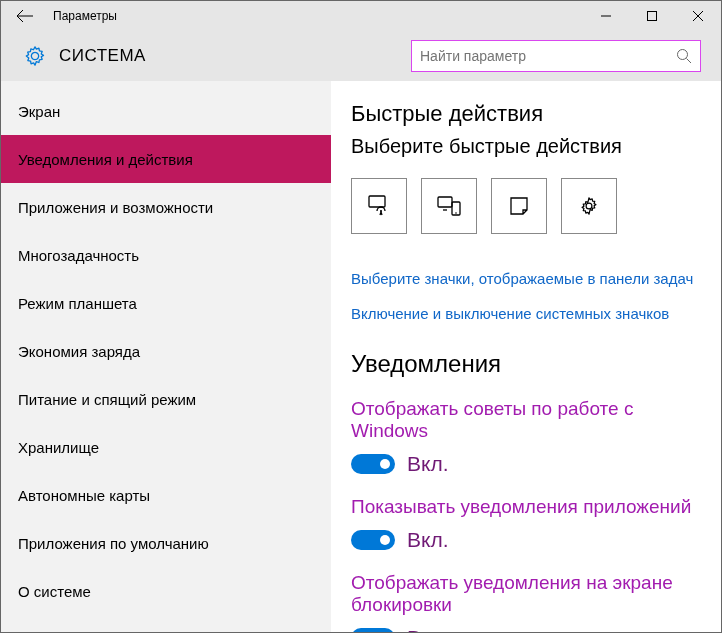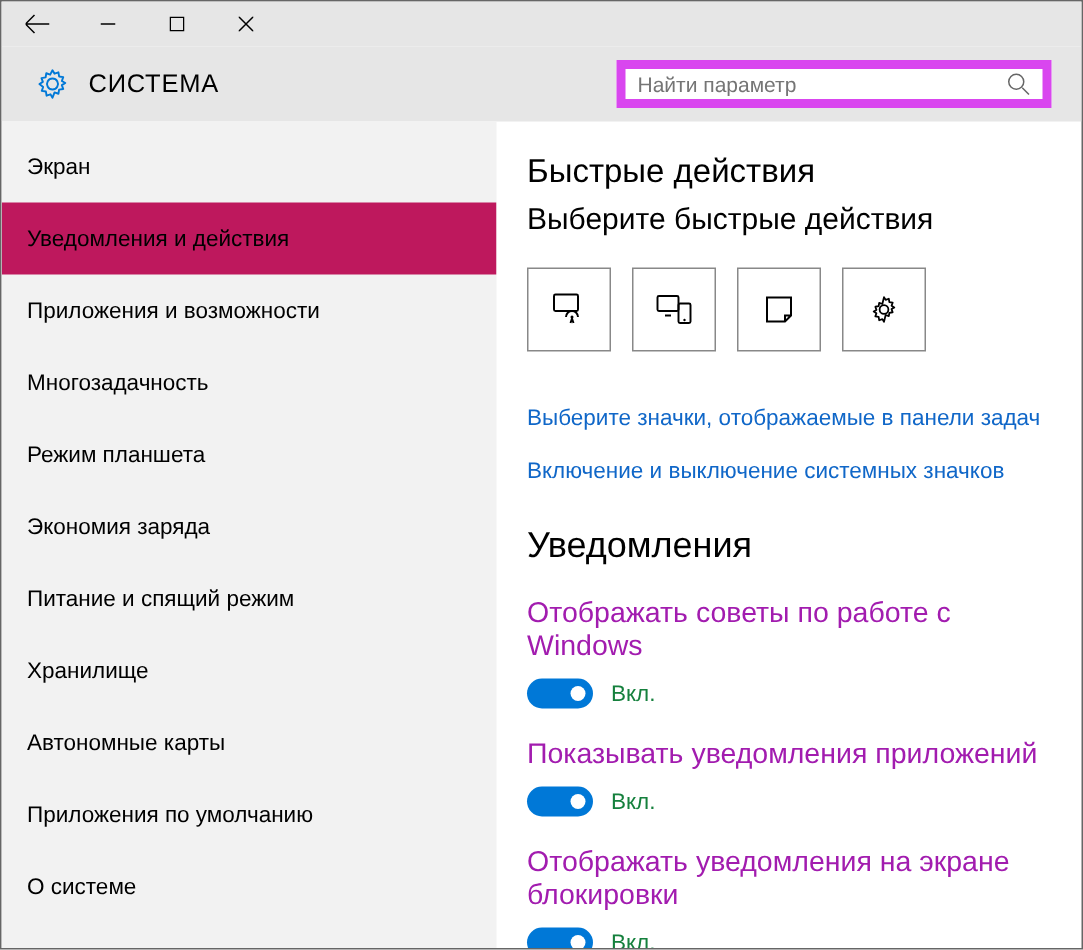--- a/index.html
+++ b/index.html
@@ -42,6 +42,7 @@
         <path d="M6 2 L0 8 L6 14 M0 8 L16 8" stroke="#000" stroke-width="1" fill="none"></path>
       </svg>
   </div>
+  <div class="tb-title">Параметры</div>
   <div class="tb-btns">
     <div class="tb-btn">
       <svg width="10" height="10" viewBox="0 0 10 10">

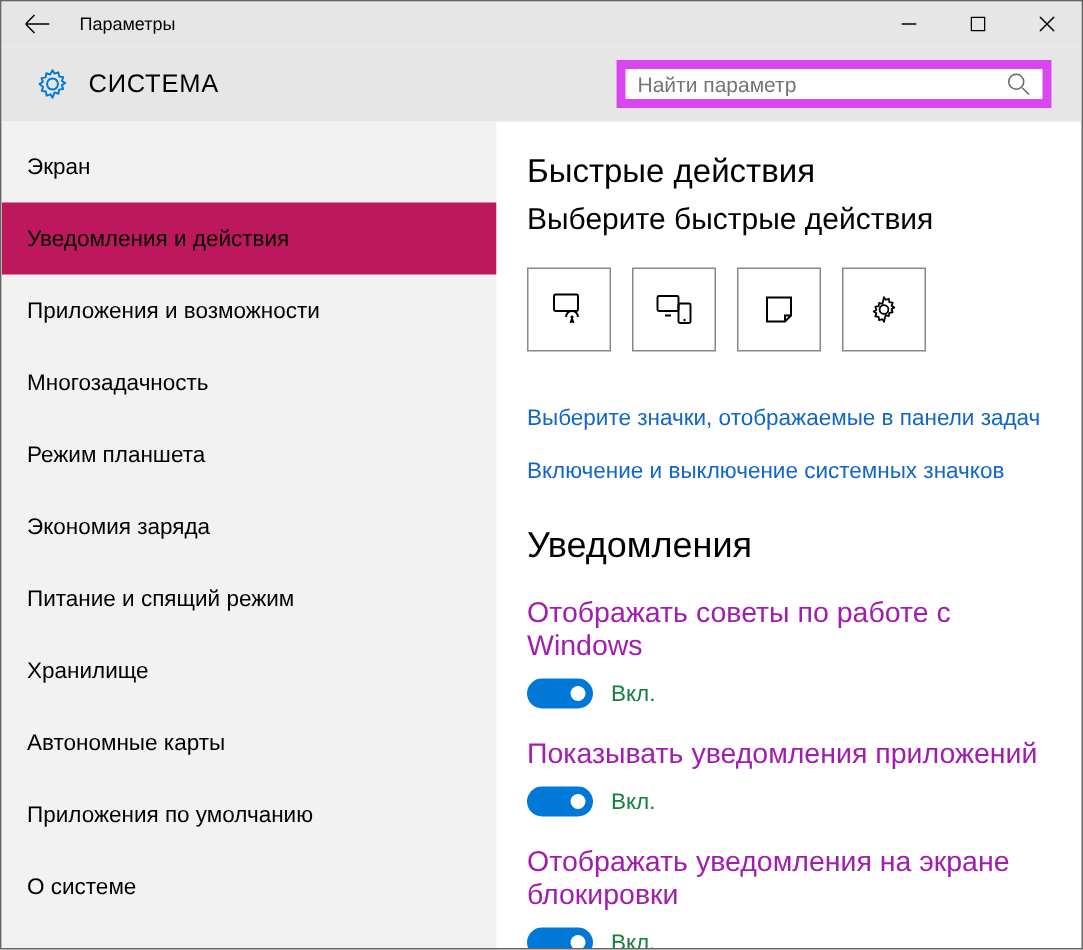--- a/index.html
+++ b/index.html
@@ -12,7 +12,7 @@
   .headerbar { height: 50px; background: #e6e6e6; display: flex; align-items: center; padding: 0 20px 0 20px; gap: 10px; }
   .gear-wrap { width: 28px; display: flex; align-items: center; justify-content: center; }
   .header-title { font-size: 17px; letter-spacing: 0.5px; color: #000; font-weight: 400; flex: 1; }
-  .searchbox { width: 290px; height: 32px; border: 6px solid #d946ef; background: #fff; display: flex; align-items: center; padding: 0 8px; color: #666; }
+  .searchbox { width: 290px; height: 32px; border: 1px solid #d946ef; background: #fff; display: flex; align-items: center; padding: 0 8px; color: #666; }
   .searchbox input { border: none; outline: none; font-size: 14px; flex: 1; background: transparent; }
   .body { flex: 1; display: flex; overflow: hidden; }
   .sidebar { width: 330px; background: #f2f2f2; padding-top: 6px; overflow-y: auto; }

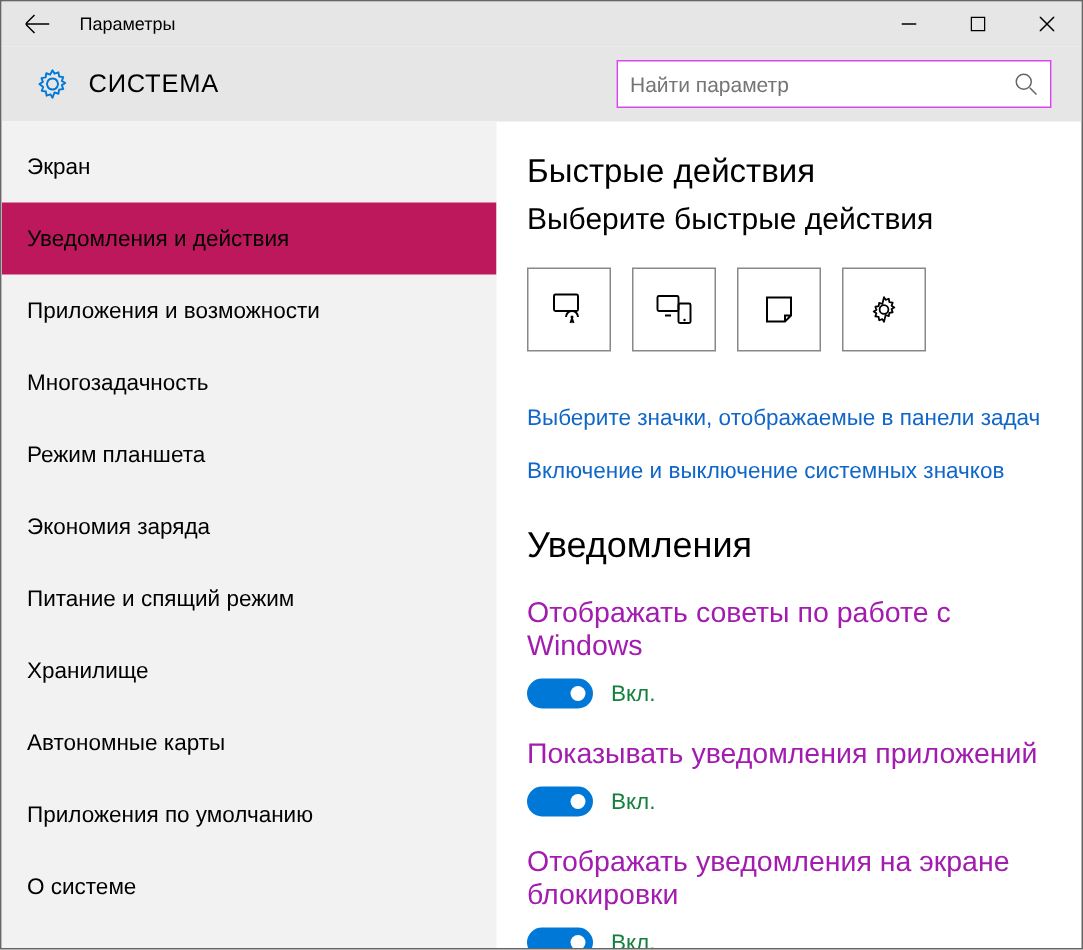--- a/index.html
+++ b/index.html
@@ -30,7 +30,7 @@
   .toggle-wrap { display: flex; align-items: center; gap: 12px; }
   .toggle { width: 44px; height: 20px; border-radius: 10px; background: #0078d7; position: relative; cursor: pointer; }
   .toggle::after { content: ""; position: absolute; width: 10px; height: 10px; border-radius: 50%; background: #fff; top: 5px; right: 5px; }
-  .toggle-state { font-size: 15px; color: #15803d; }
+  .toggle-state { font-size: 21px; color: #701a75; }
   svg { display: block; }
 </style>
 </head>

